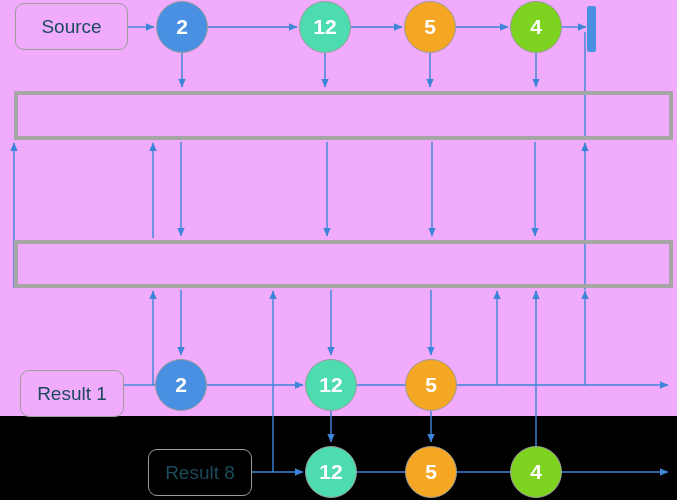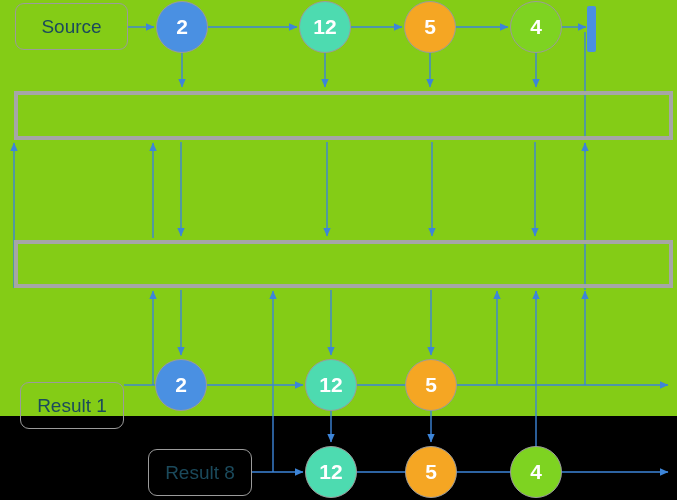--- a/index.html
+++ b/index.html
@@ -4,7 +4,7 @@
 <style>
   html,body{margin:0;padding:0;background:#000;}
   body{width:677px;height:500px;overflow:hidden;font-family:"Liberation Sans",sans-serif;}
-  #stage{position:relative;width:677px;height:416px;background:#84cc16;}
+  #stage{position:relative;width:677px;height:416px;background:#f0abfc;}
   #wires{position:absolute;left:0;top:0;width:677px;height:500px;}
   .node{position:absolute;border-radius:50%;border:1.5px solid #9b9b9b;
         display:flex;align-items:center;justify-content:center;

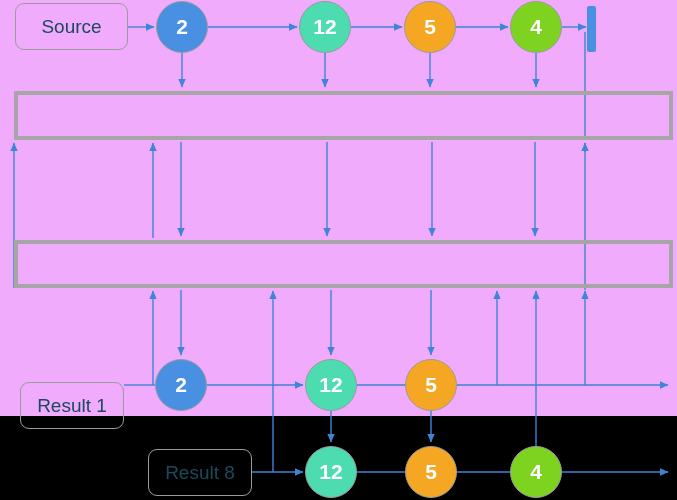--- a/index.html
+++ b/index.html
@@ -82,7 +82,7 @@
   <div class="labelbox" style="left:15px;top:3px;width:113px;height:47px;">
     <span>Source</span>
   </div>
-  <div class="labelbox" style="left:20px;top:382px;width:104px;height:47px;">
+  <div class="labelbox" style="left:20px;top:370px;width:104px;height:47px;">
     <span>Result 1</span>
   </div>
   <div class="labelbox" style="left:148px;top:449px;width:104px;height:47px;">

